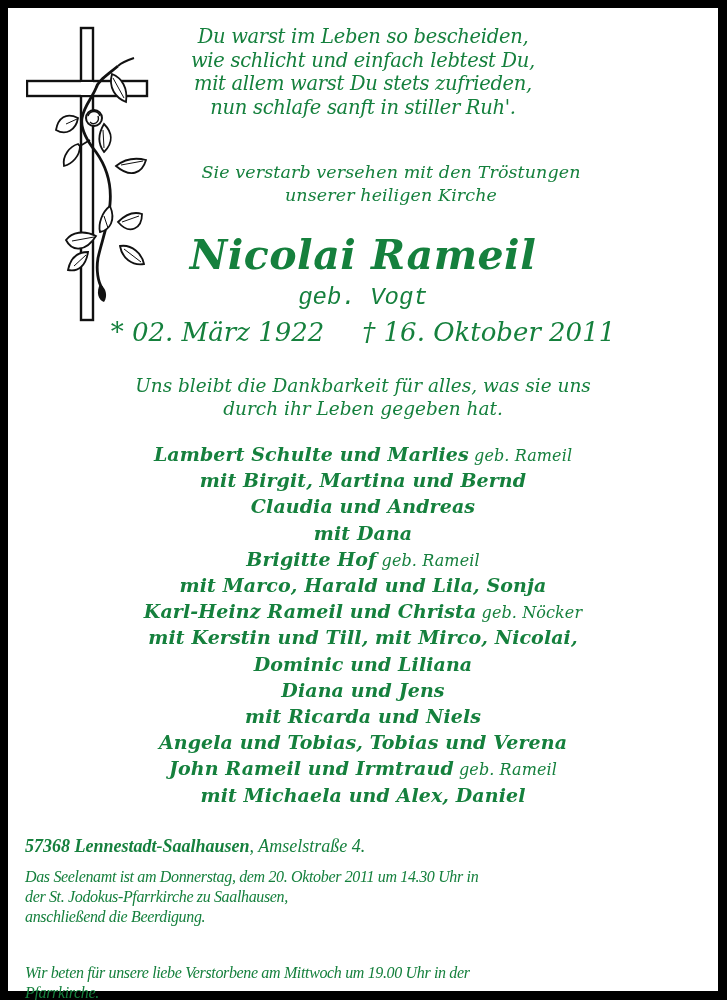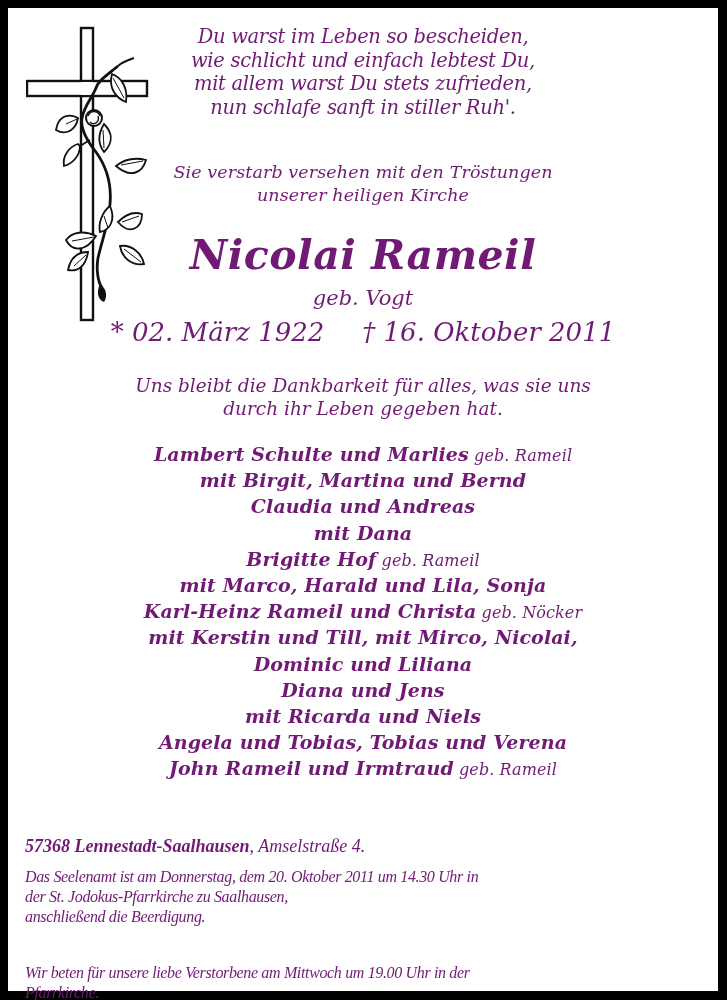--- a/index.html
+++ b/index.html
@@ -9,7 +9,7 @@
   }
   .sheet {
     position: absolute; left: 8px; top: 8px; width: 710px; height: 983px;
-    background: #fff; color: #701a75;
+    background: #fff; color: #15803d;
   }
   .serif { font-family: "DejaVu Serif", "Liberation Serif", serif; }
   .lserif { font-family: "Liberation Serif", "DejaVu Serif", serif; }

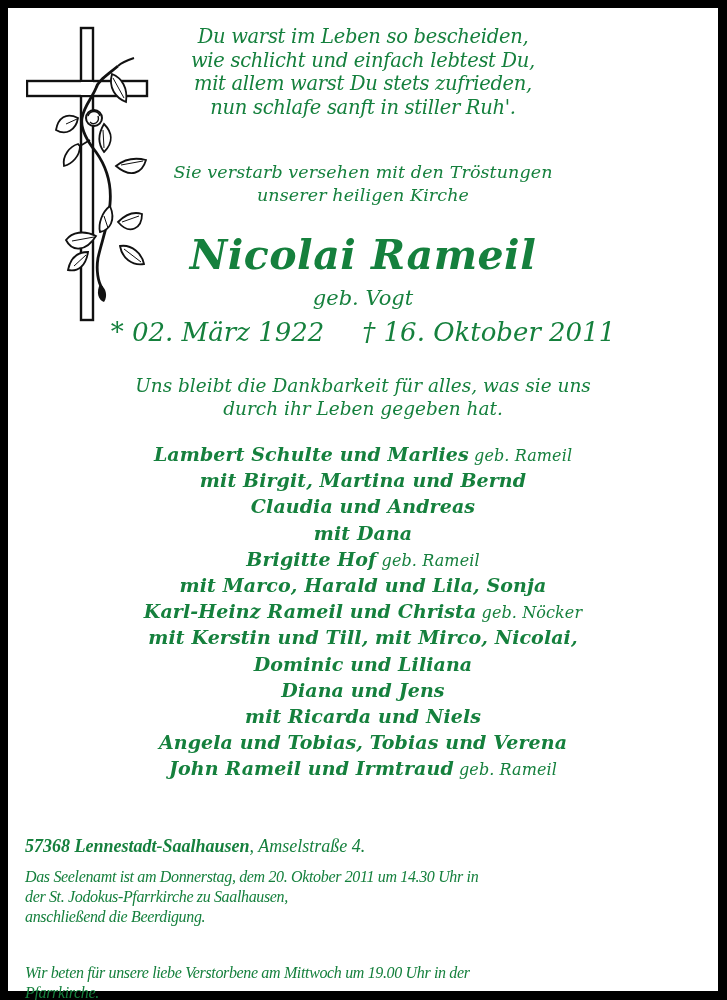--- a/index.html
+++ b/index.html
@@ -24,6 +24,7 @@
   .church {
     top: 153px; font-style: italic; font-size: 17.5px; line-height: 23px;
     letter-spacing: 0.1px;
+    padding-left: 28px;
   }
   .name {
     top: 222px; font-weight: bold; font-style: italic; font-size: 41px;

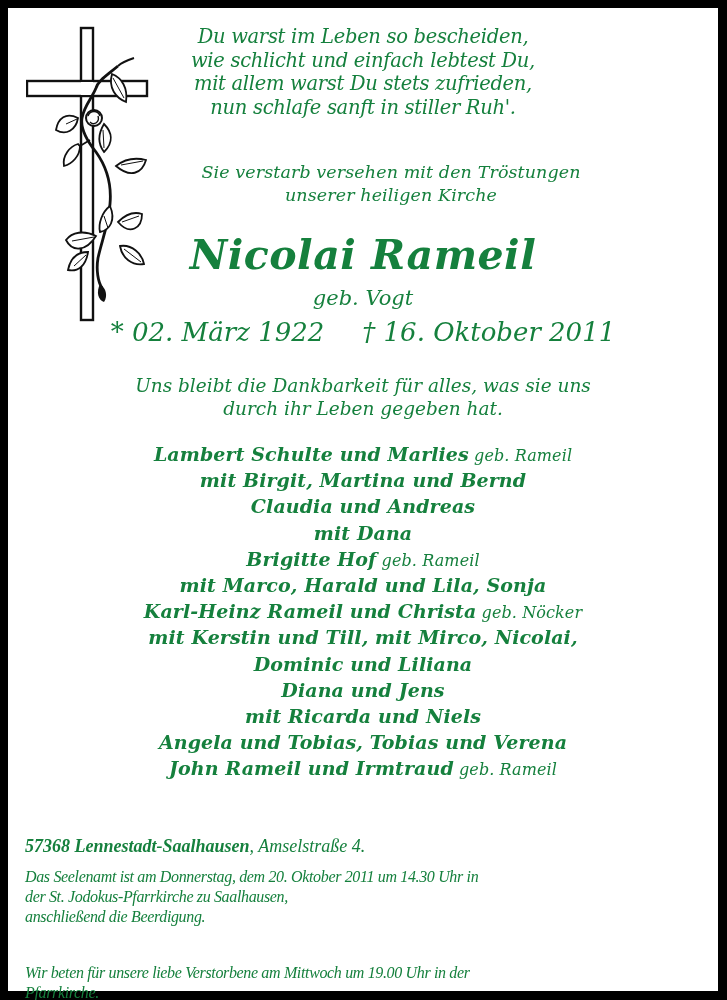--- a/index.html
+++ b/index.html
@@ -31,7 +31,7 @@
     line-height: 50px; letter-spacing: 0.5px;
   }
   .maiden {
-    top: 279px; font-style: italic; font-size: 21px; line-height: 22px;
+    top: 279px; font-style: italic; font-size: 24px; line-height: 22px; font-family: Liberation Mono, monospace;
   }
   .dates {
     top: 312px; font-style: italic; font-size: 26px; line-height: 24px;

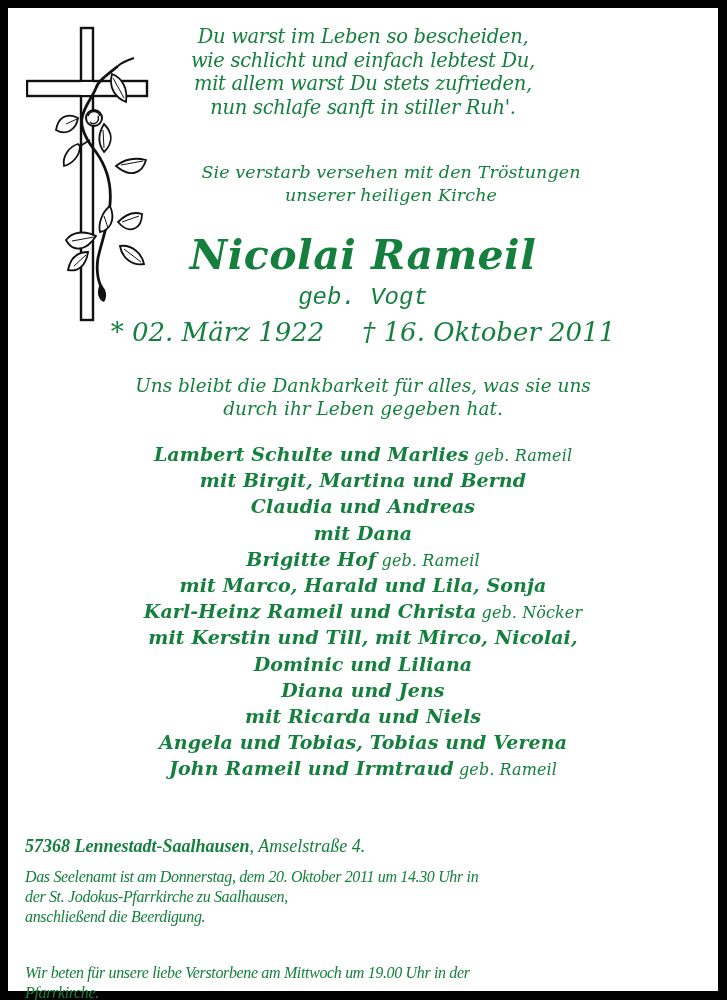--- a/index.html
+++ b/index.html
@@ -146,6 +146,7 @@
     <span class="line"><span>mit Ricarda und Niels</span><span class="geb"></span></span>
     <span class="line"><span>Angela und Tobias, Tobias und Verena</span><span class="geb"></span></span>
     <span class="line"><span>John Rameil und Irmtraud</span><span class="geb"> geb. Rameil</span></span>
+    <span class="line"><span>mit Michaela und Alex, Daniel</span><span class="geb"></span></span>
   </div>
 
   <div class="footer lserif addr">

